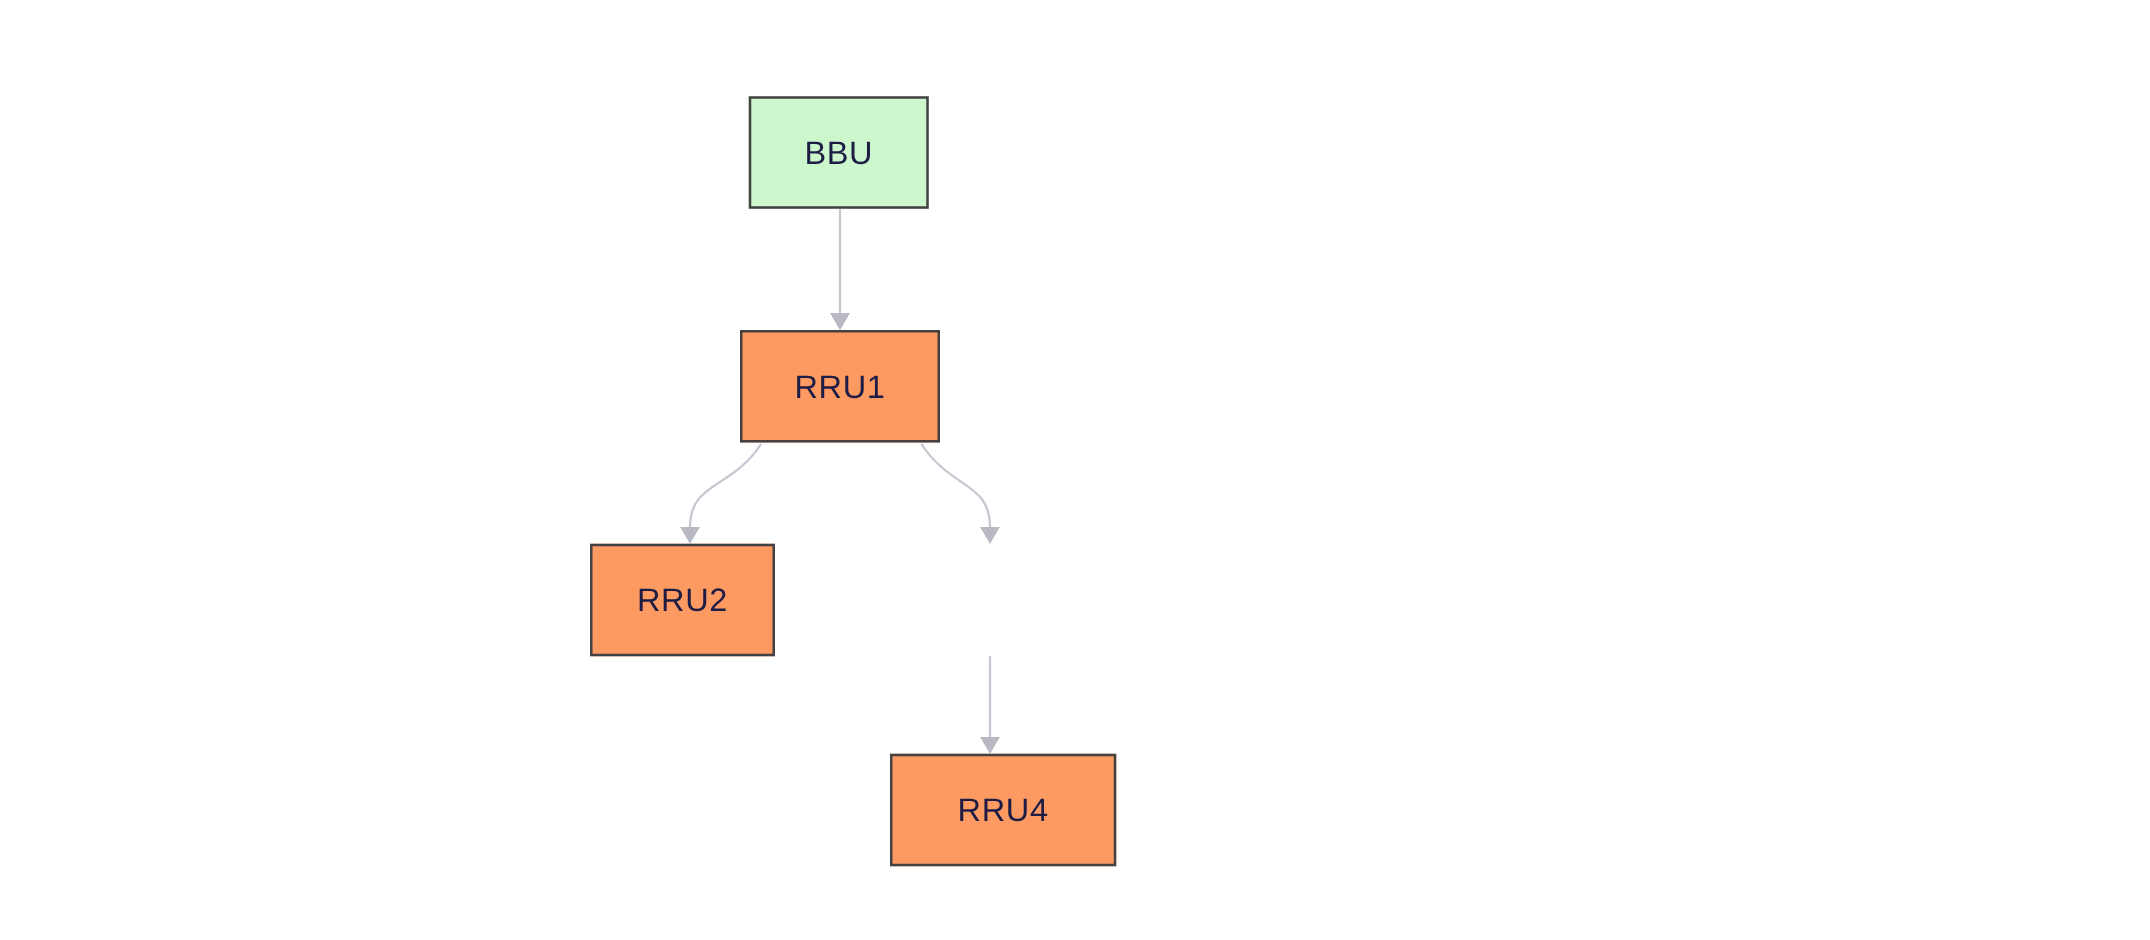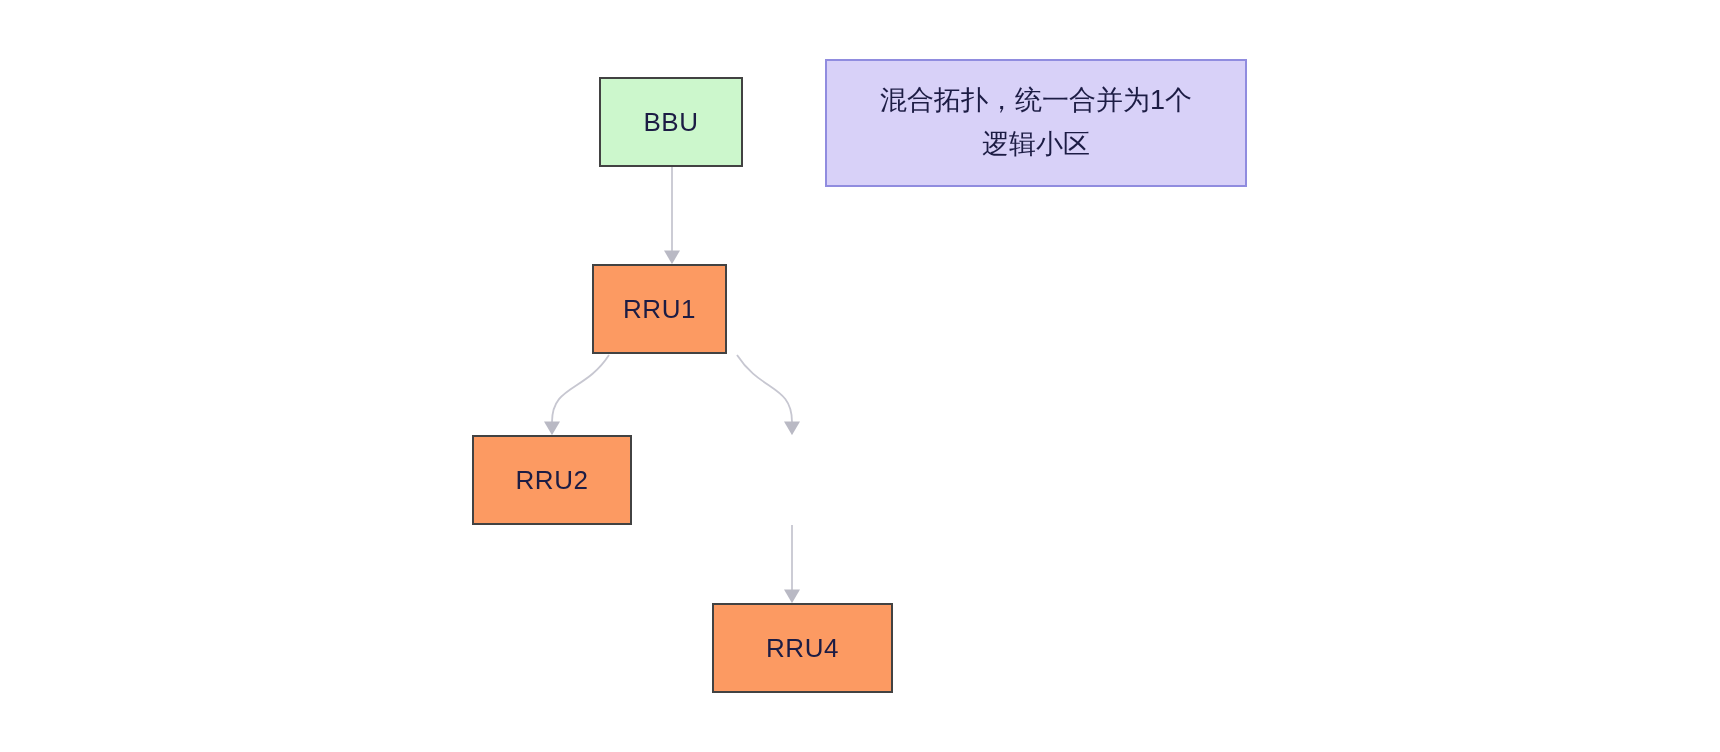--- a/index.html
+++ b/index.html
@@ -89,10 +89,6 @@
     <span>RRU4</span>
   </div>
 
-  <div class="note">
-    <div>混合拓扑，统一合并为1个</div>
-    <div>逻辑小区</div>
-  </div>
 
 </div>
 

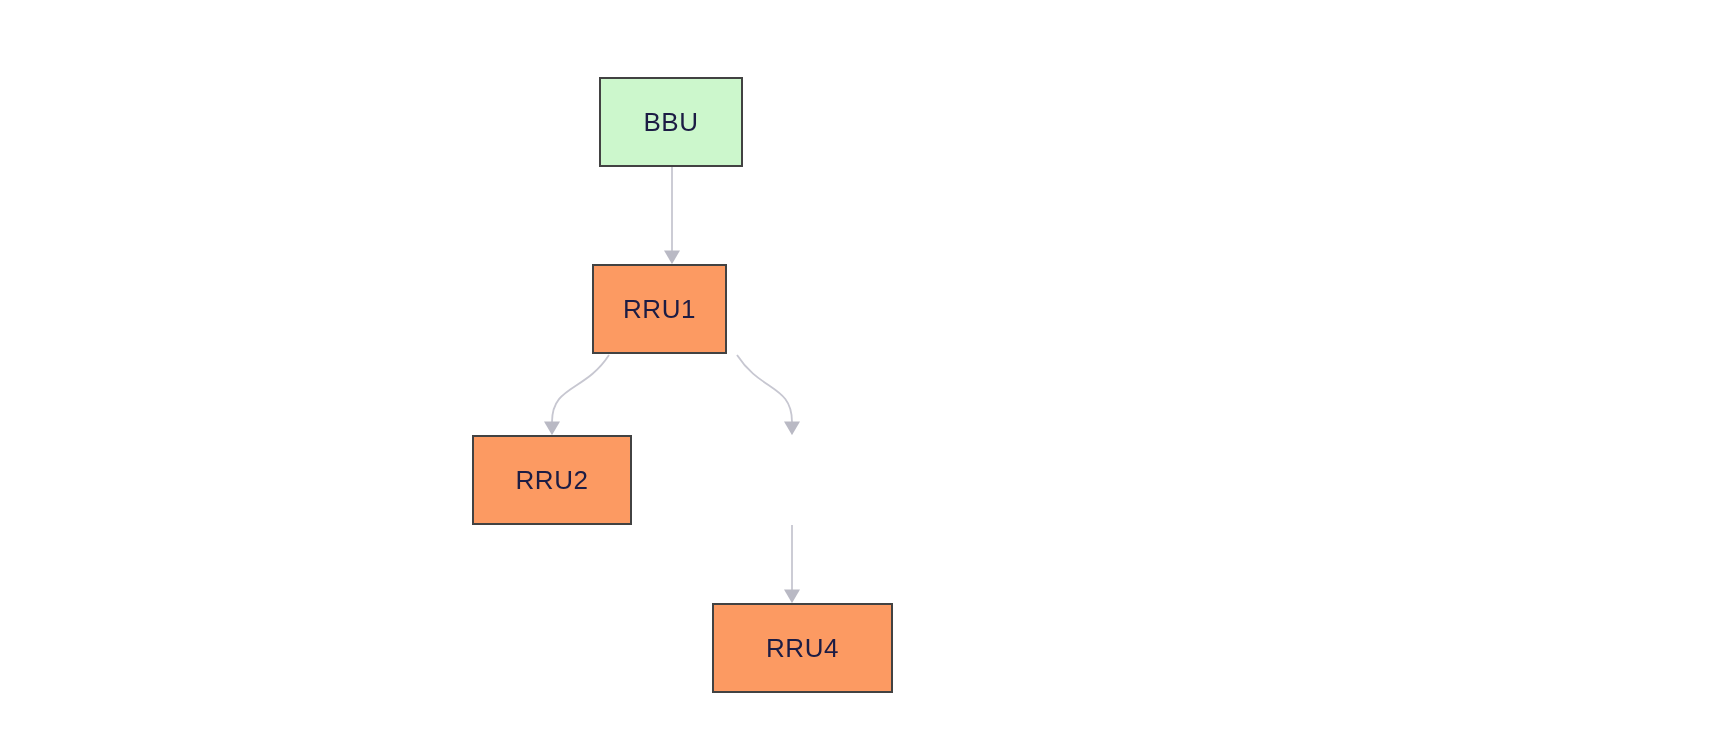--- a/index.html
+++ b/index.html
@@ -76,7 +76,7 @@
     <span>BBU</span>
   </div>
 
-  <div class="node node-rru" style="left:592px; top:264px; width:135px; height:90px;">
+  <div class="node node-rru" style="left:592px; top:264px; width:160px; height:90px;">
     <span>RRU1</span>
   </div>
 

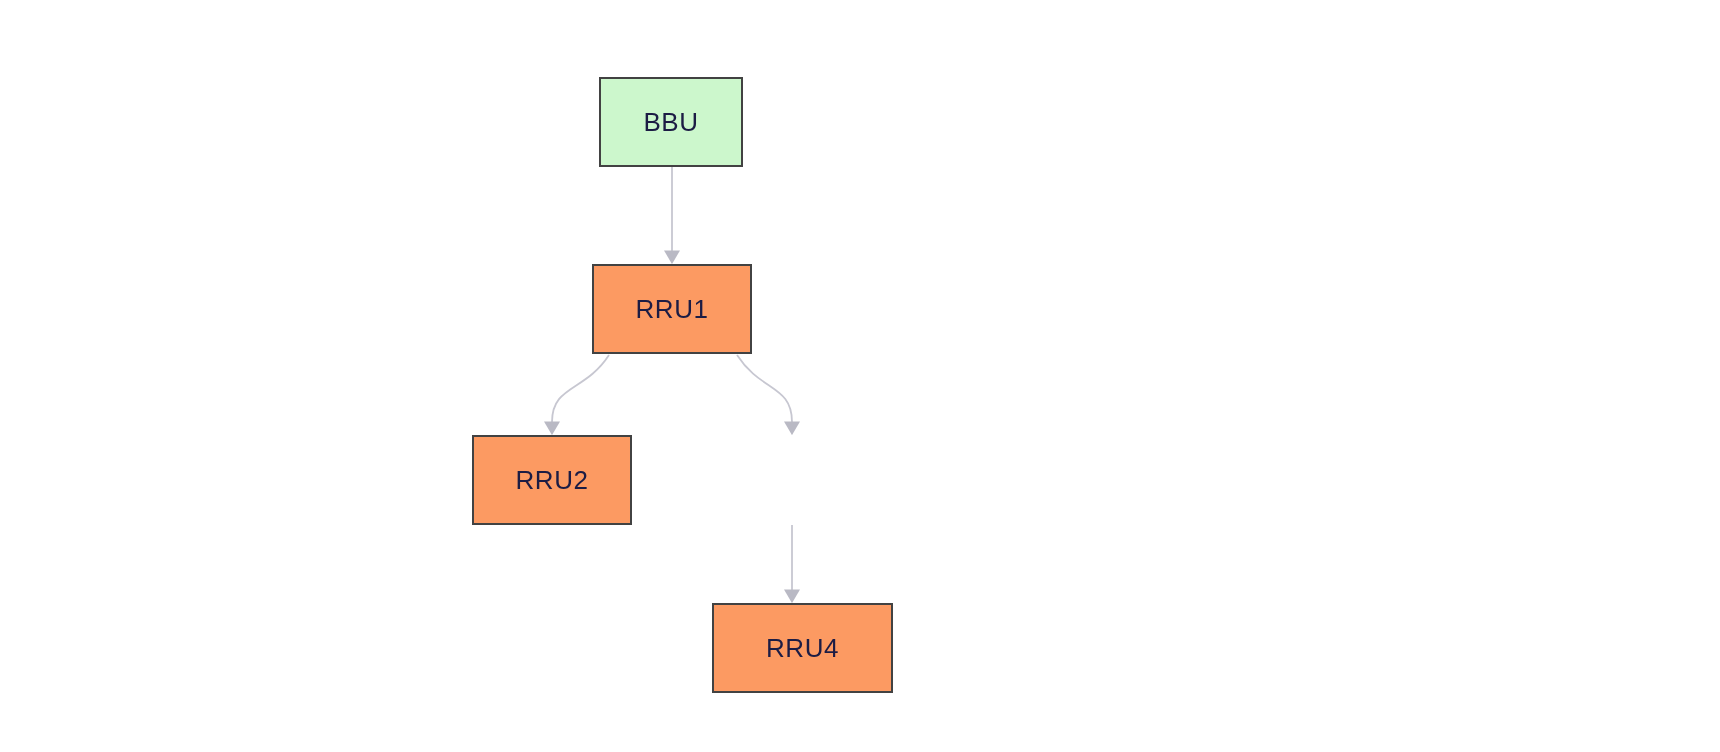--- a/index.html
+++ b/index.html
@@ -80,7 +80,7 @@
     <span>RRU1</span>
   </div>
 
-  <div class="node node-rru" style="left:472px; top:435px; width:160px; height:90px;">
+  <div class="node node-rru" style="left:472px; top:435px; width:148px; height:90px;">
     <span>RRU2</span>
   </div>
 

